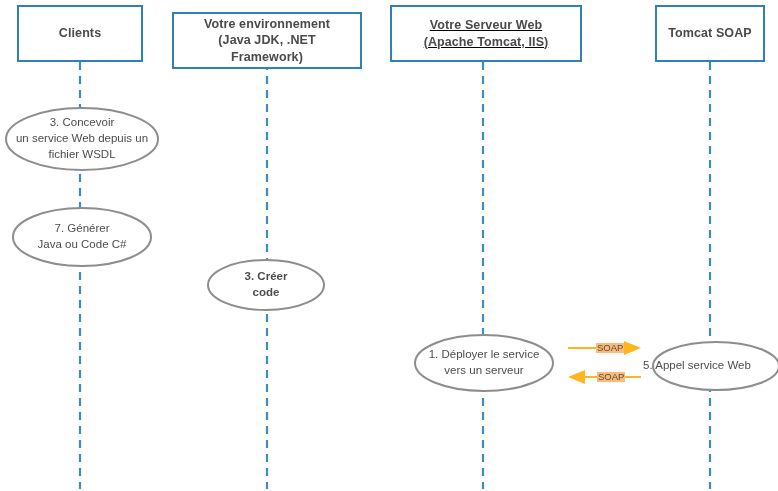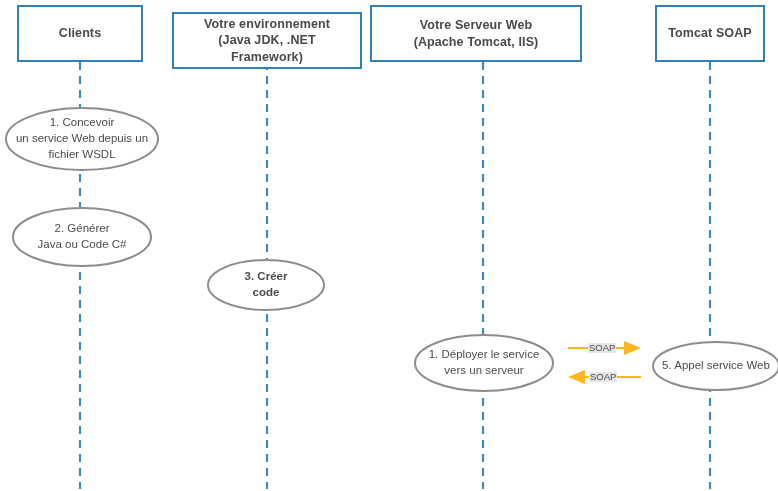--- a/index.html
+++ b/index.html
@@ -132,7 +132,7 @@
 Framework)</span>
   </div>
 
-  <div class="actor-box" style="left:370px; top:5px; width:212px; height:57px;">
+  <div class="actor-box" style="left:390px; top:5px; width:192px; height:57px;text-decoration:underline;">
     <span class="actor-label">Votre Serveur Web
 (Apache Tomcat, IIS)</span>
   </div>

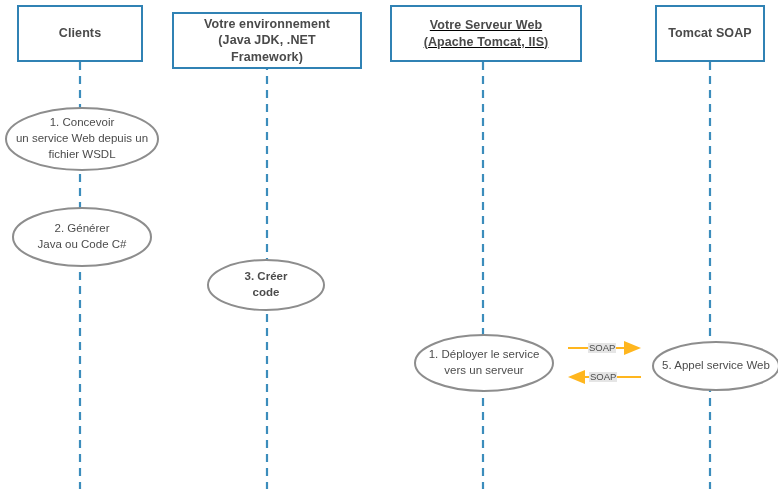--- a/index.html
+++ b/index.html
@@ -142,7 +142,7 @@
   </div>
 
   <div class="step" style="left:6px; top:108px; width:152px; height:62px;">
-    <span class="step-label">1. Concevoir
+    <span class="step-label">3. Concevoir
 un service Web depuis un
 fichier WSDL</span>
   </div>

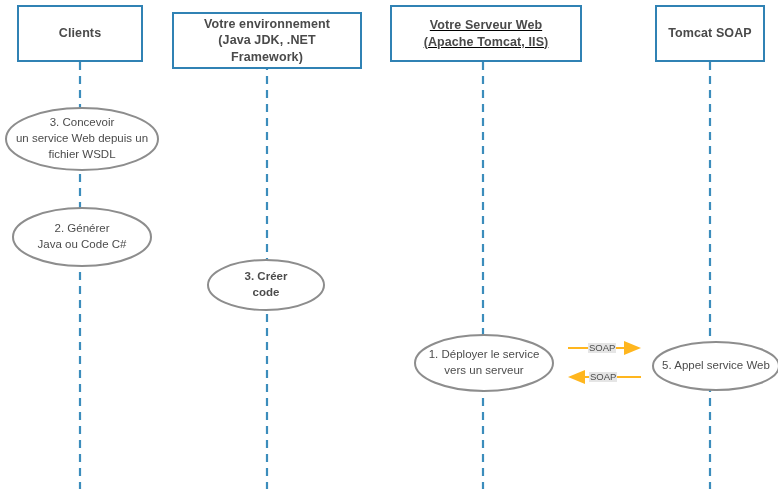--- a/index.html
+++ b/index.html
@@ -148,7 +148,7 @@
   </div>
 
   <div class="step" style="left:13px; top:208px; width:138px; height:58px;">
-    <span class="step-label">2. Générer
+    <span class="step-label">7. Générer
 Java ou Code C#</span>
   </div>
 

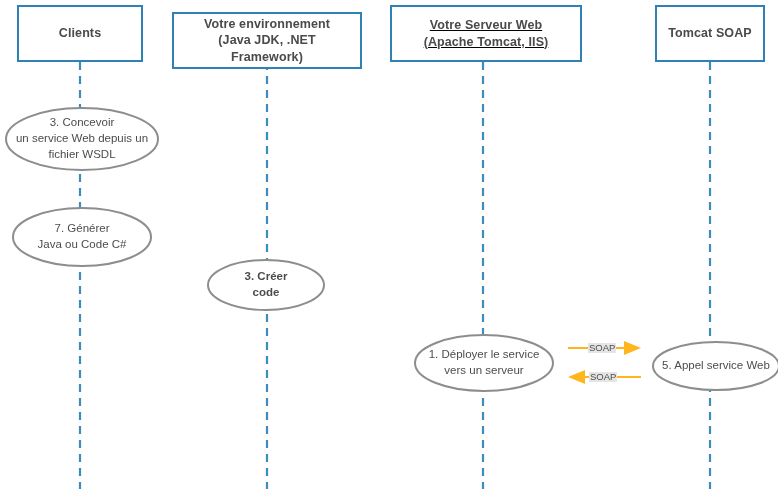--- a/index.html
+++ b/index.html
@@ -88,10 +88,11 @@
     position: absolute;
     font-size: 9.5px;
     color: #4C4C4C;
-    background: #e5e5e5;
+    background: #fdba74;
     padding: 0 1px;
     line-height: 1;
     white-space: nowrap;
+    margin-left: 8px;
   }
 </style>
 </head>

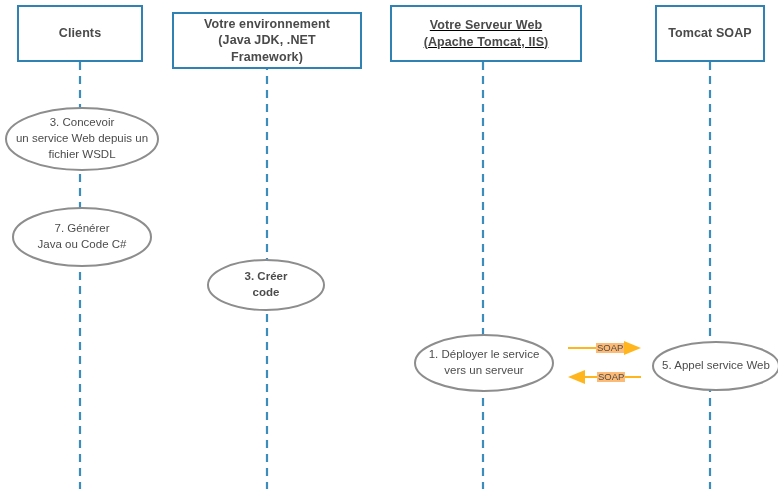--- a/index.html
+++ b/index.html
@@ -163,7 +163,7 @@
 vers un serveur</span>
   </div>
 
-  <div class="step" style="left:653px; top:342px; width:126px; height:48px;text-align:center;">
+  <div class="step" style="left:634px; top:342px; width:126px; height:48px;text-align:center;">
     <span class="step-label">5. Appel service Web</span>
   </div>
 

